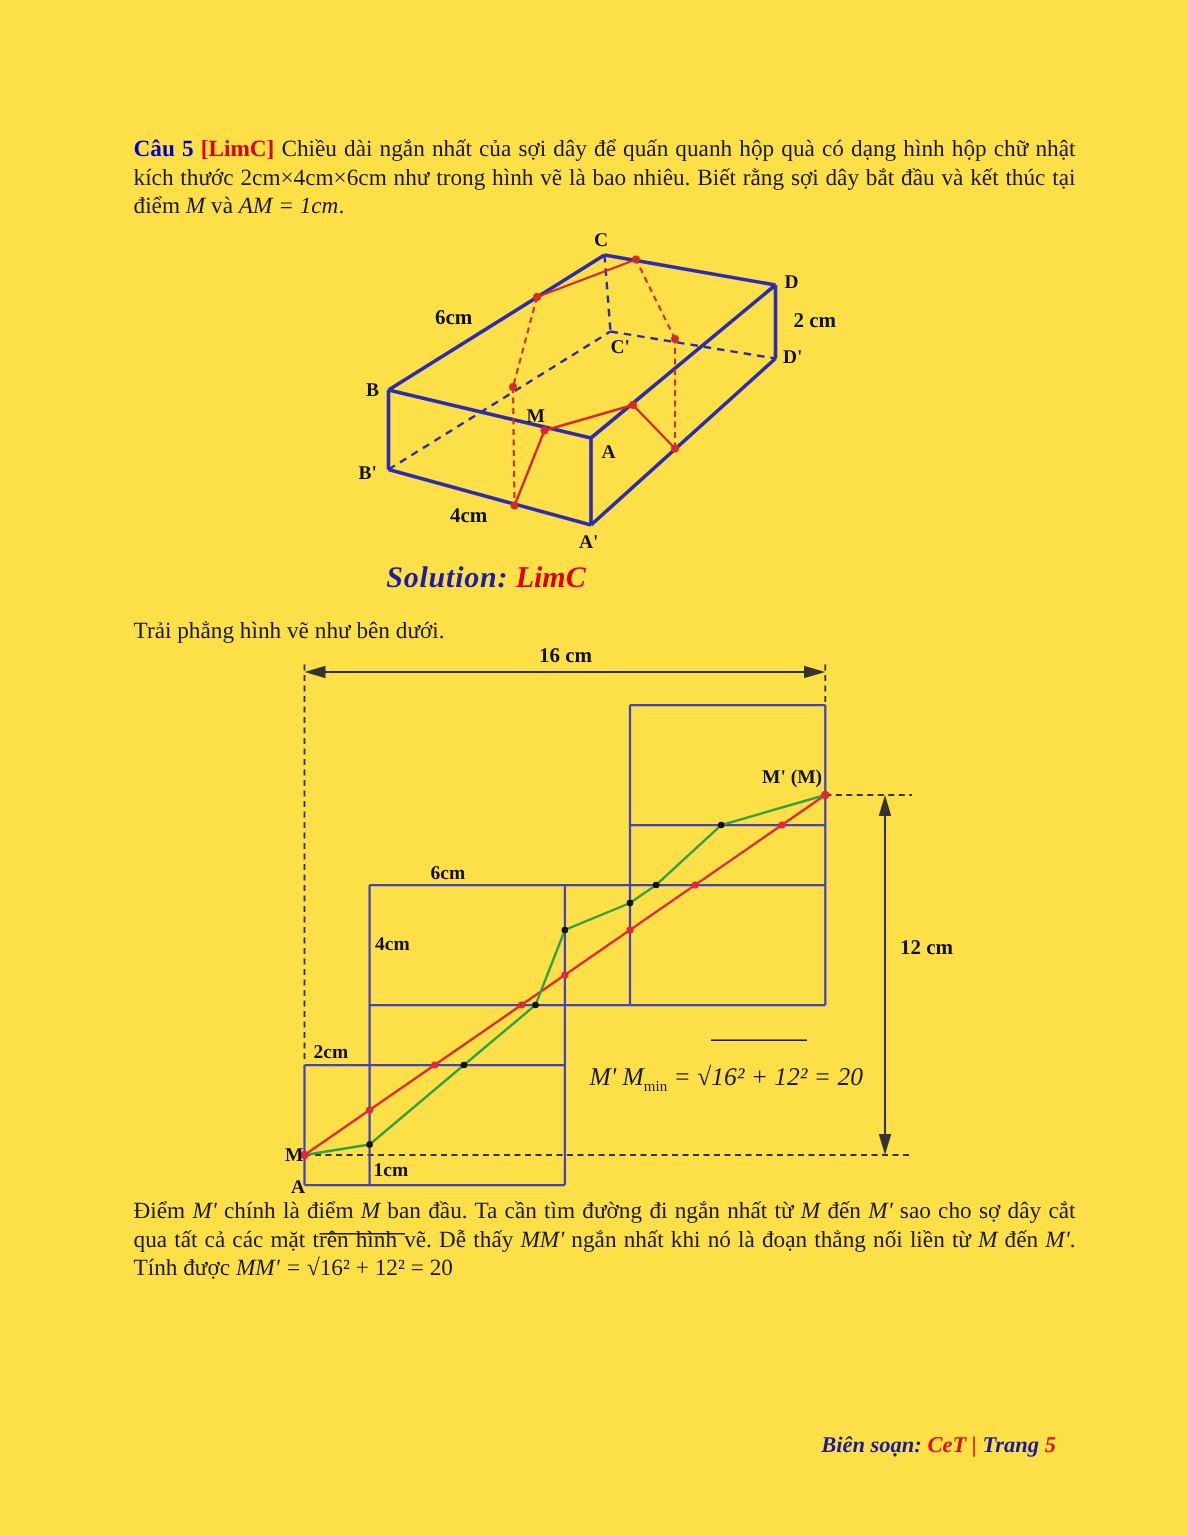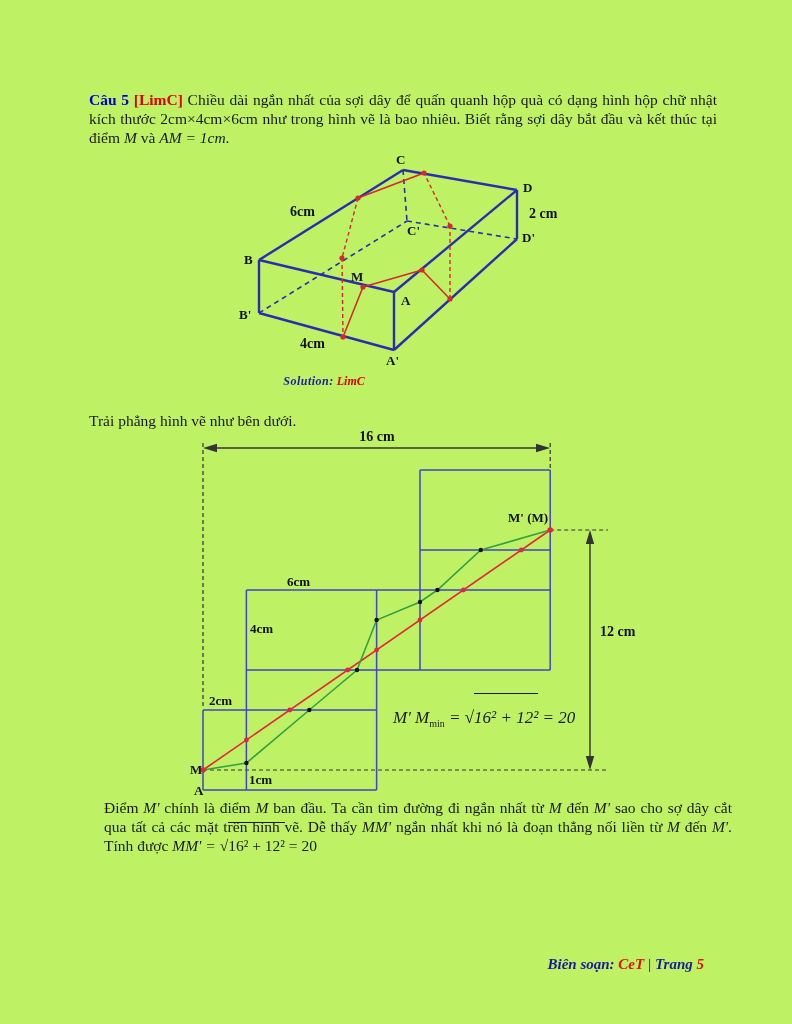--- a/index.html
+++ b/index.html
@@ -3,7 +3,7 @@
 <meta charset="utf-8">
 <style>
   html,body{margin:0;padding:0;background:#ffffff;}
-  .page{position:relative;width:792px;height:1024px;background:#bef264;overflow:hidden;
+  .page{position:relative;width:792px;height:1024px;background:#fde047;overflow:hidden;
         font-family:"Liberation Serif", serif;color:#1a1a1a;}
   .para{position:absolute;left:89px;width:628px;font-size:15.5px;line-height:19px;
         text-align:justify;margin:0;}

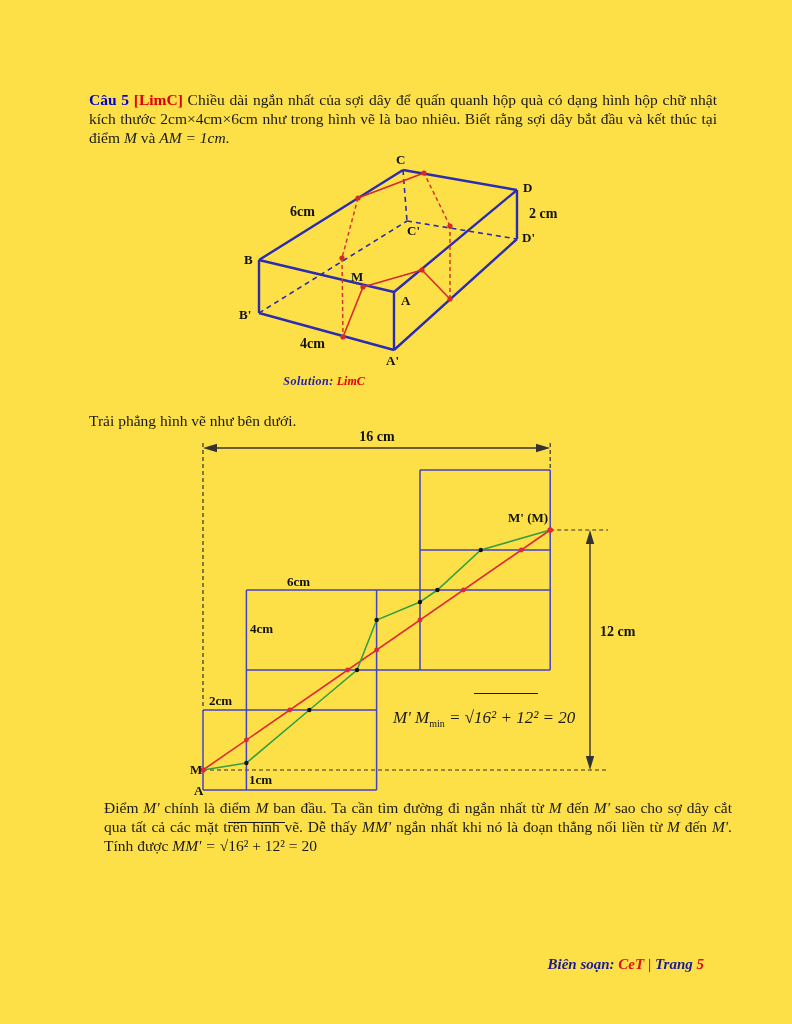--- a/index.html
+++ b/index.html
@@ -11,7 +11,7 @@
   .red-bold{color:#dd0000;font-weight:bold;}
   .mathit{font-style:italic;}
   .solution-line{position:absolute;left:0;top:374px;width:648px;text-align:center;
-        font-size:12px;font-weight:bold;font-style:italic;}
+        font-size:20px;font-weight:bold;font-style:italic;}
   .solution-word{color:#1c1ca8;letter-spacing:0.5px;}
   .solution-author{color:#e00000;}
   .fig{position:absolute;}

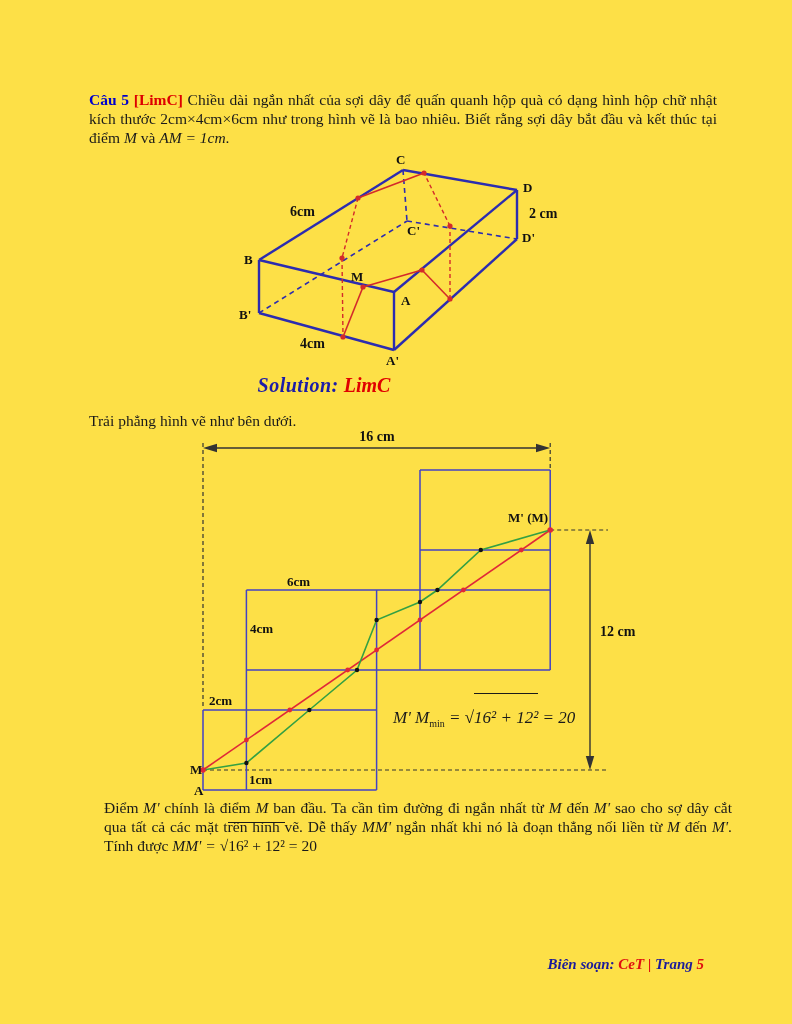--- a/index.html
+++ b/index.html
@@ -185,7 +185,7 @@
     </div>
   </div>
 
-  <p class="para" style="top:798px;margin-left:15px;">
+  <p class="para" style="top:798px;">
     <span>Điểm </span><span class="mathit">M'</span><span> chính là điểm </span><span class="mathit">M</span><span> ban đầu. Ta cần tìm đường đi ngắn nhất từ </span><span class="mathit">M</span><span> đến </span><span class="mathit">M'</span><span> sao cho sợ dây cắt qua tất cả các mặt trên hình vẽ. Dễ thấy </span><span class="mathit">MM'</span><span> ngắn nhất khi nó là đoạn thẳng nối liền từ </span><span class="mathit">M</span><span> đến </span><span class="mathit">M'</span><span>. Tính được </span><span class="mathit">MM' = </span><span>√</span><span class="radicand">16² + 12²</span><span> = 20</span>
   </p>
 

